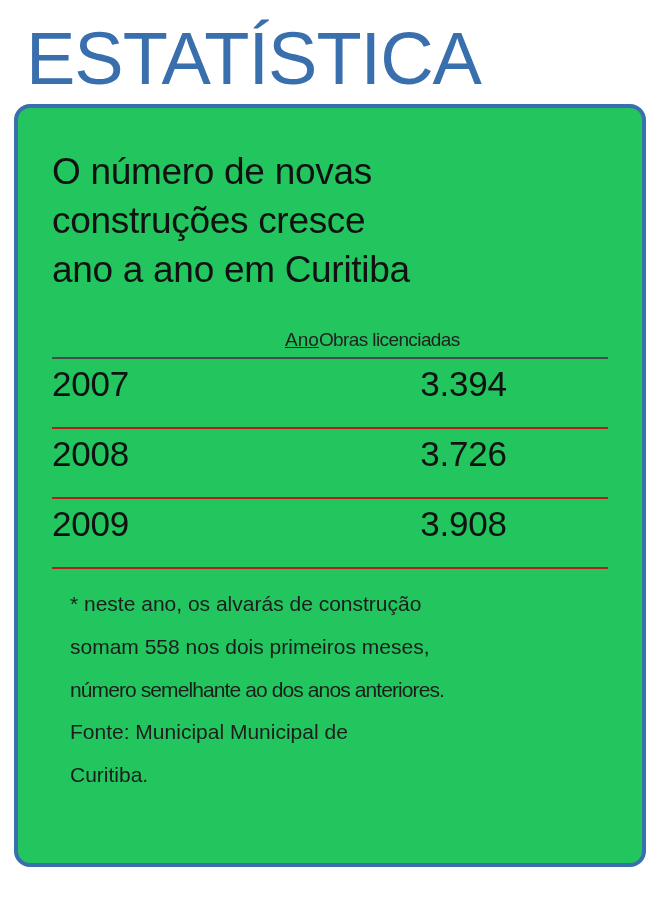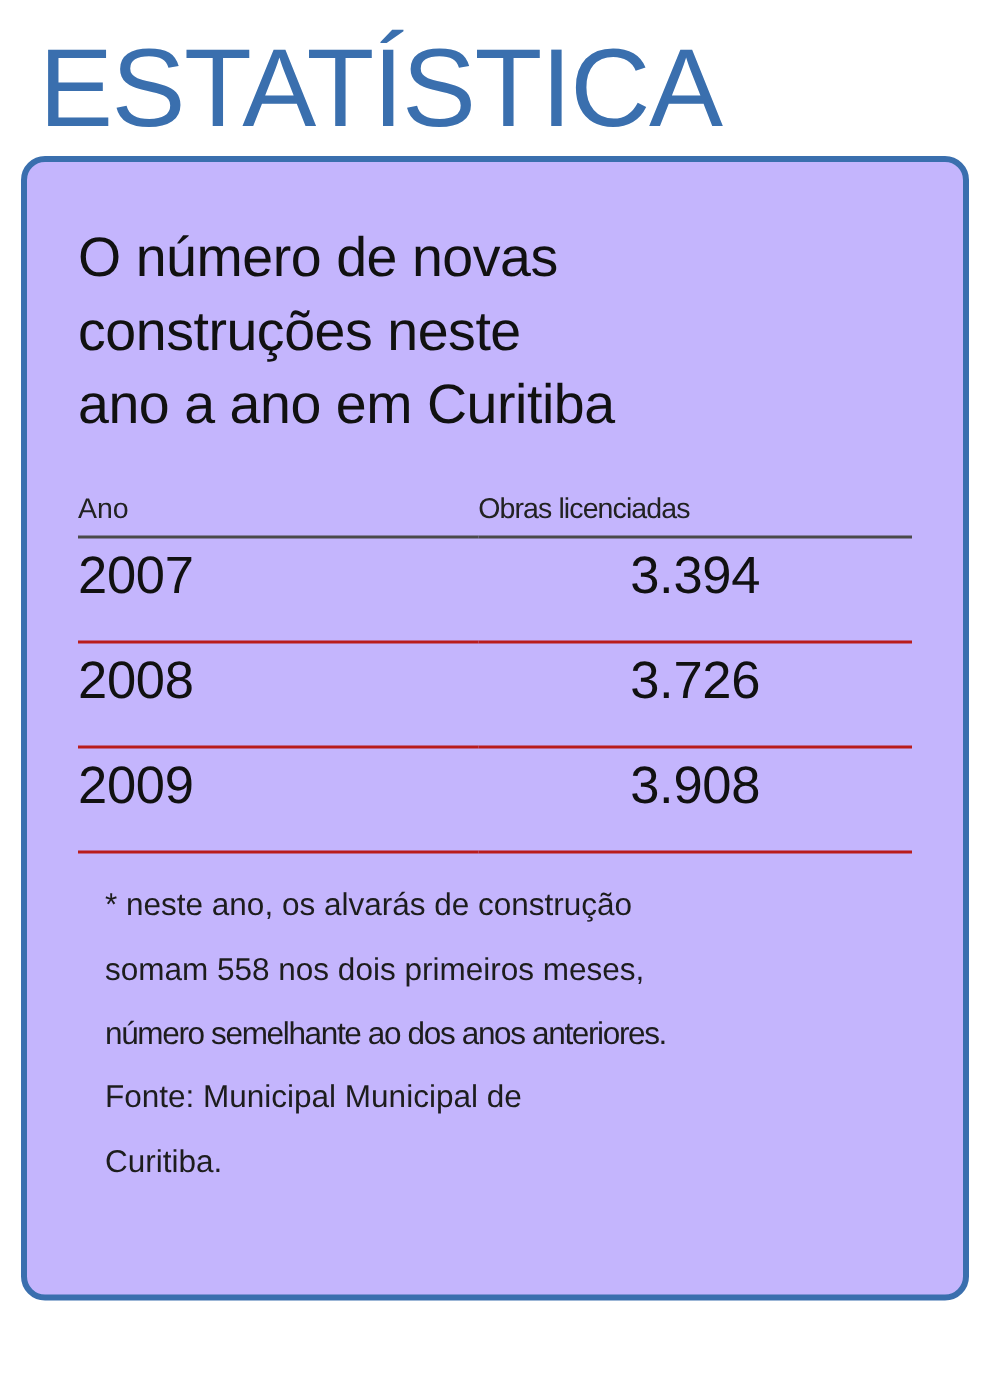--- a/index.html
+++ b/index.html
@@ -39,7 +39,7 @@
     border-radius: 16px;
     height: 763px;
     padding: 40px 34px 20px 34px;
-    background: #c4b5fd;
+    background: #22c55e;
   }
   .card-title {
     font-size: 37px;

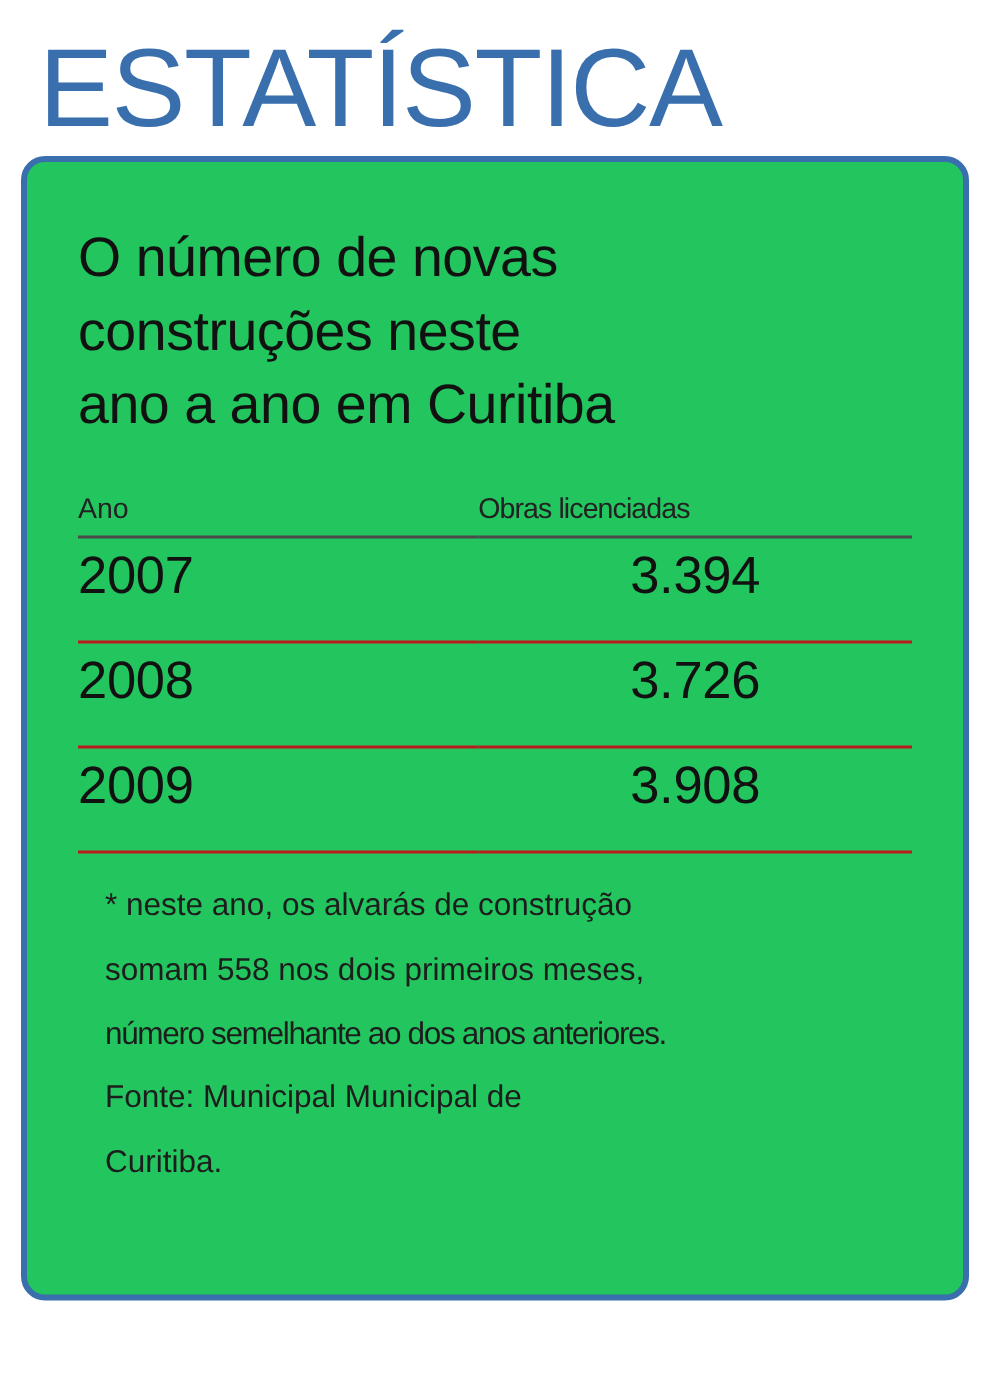--- a/index.html
+++ b/index.html
@@ -115,7 +115,7 @@
 
     <div class="card-title">
       <span class="tline">O número de novas</span>
-      <span class="tline">construções neste</span>
+      <span class="tline">construções cresce</span>
       <span class="tline">ano a ano em Curitiba</span>
     </div>
 

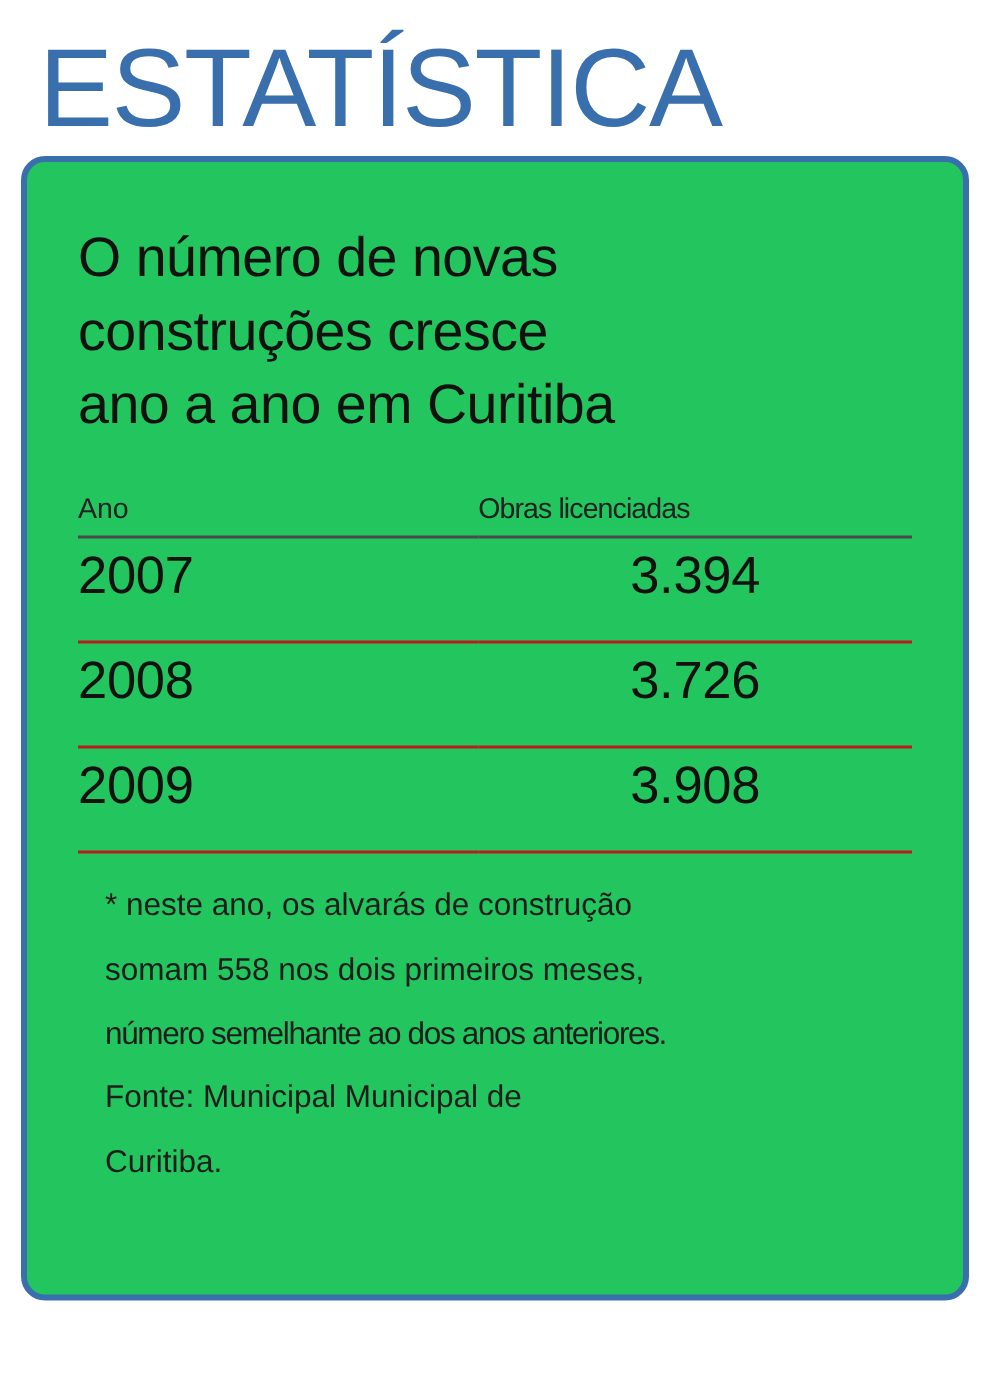--- a/index.html
+++ b/index.html
@@ -66,8 +66,9 @@
     border-bottom: 2px solid #4a4a4a;
   }
   table.data th.col-year {
-    text-align: left;
+    text-align: right;
     width: 48%;
+    text-decoration: underline;
   }
   table.data th.col-value {
     text-align: left;

